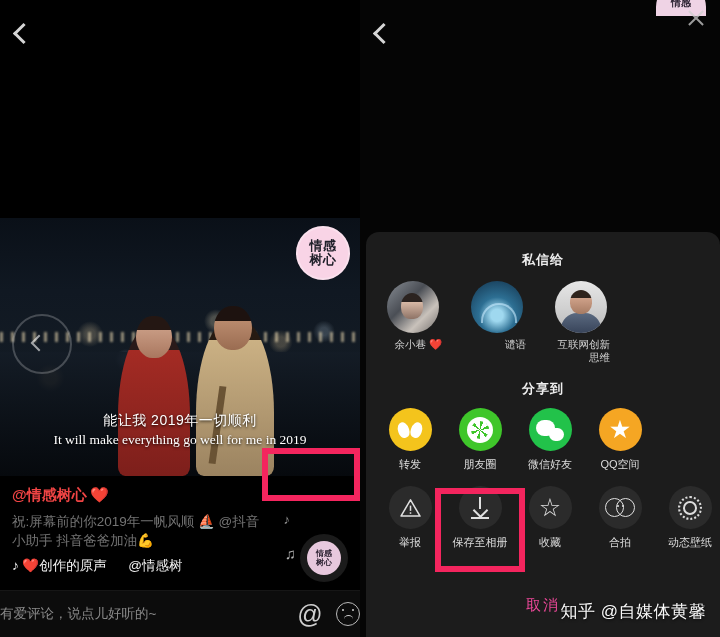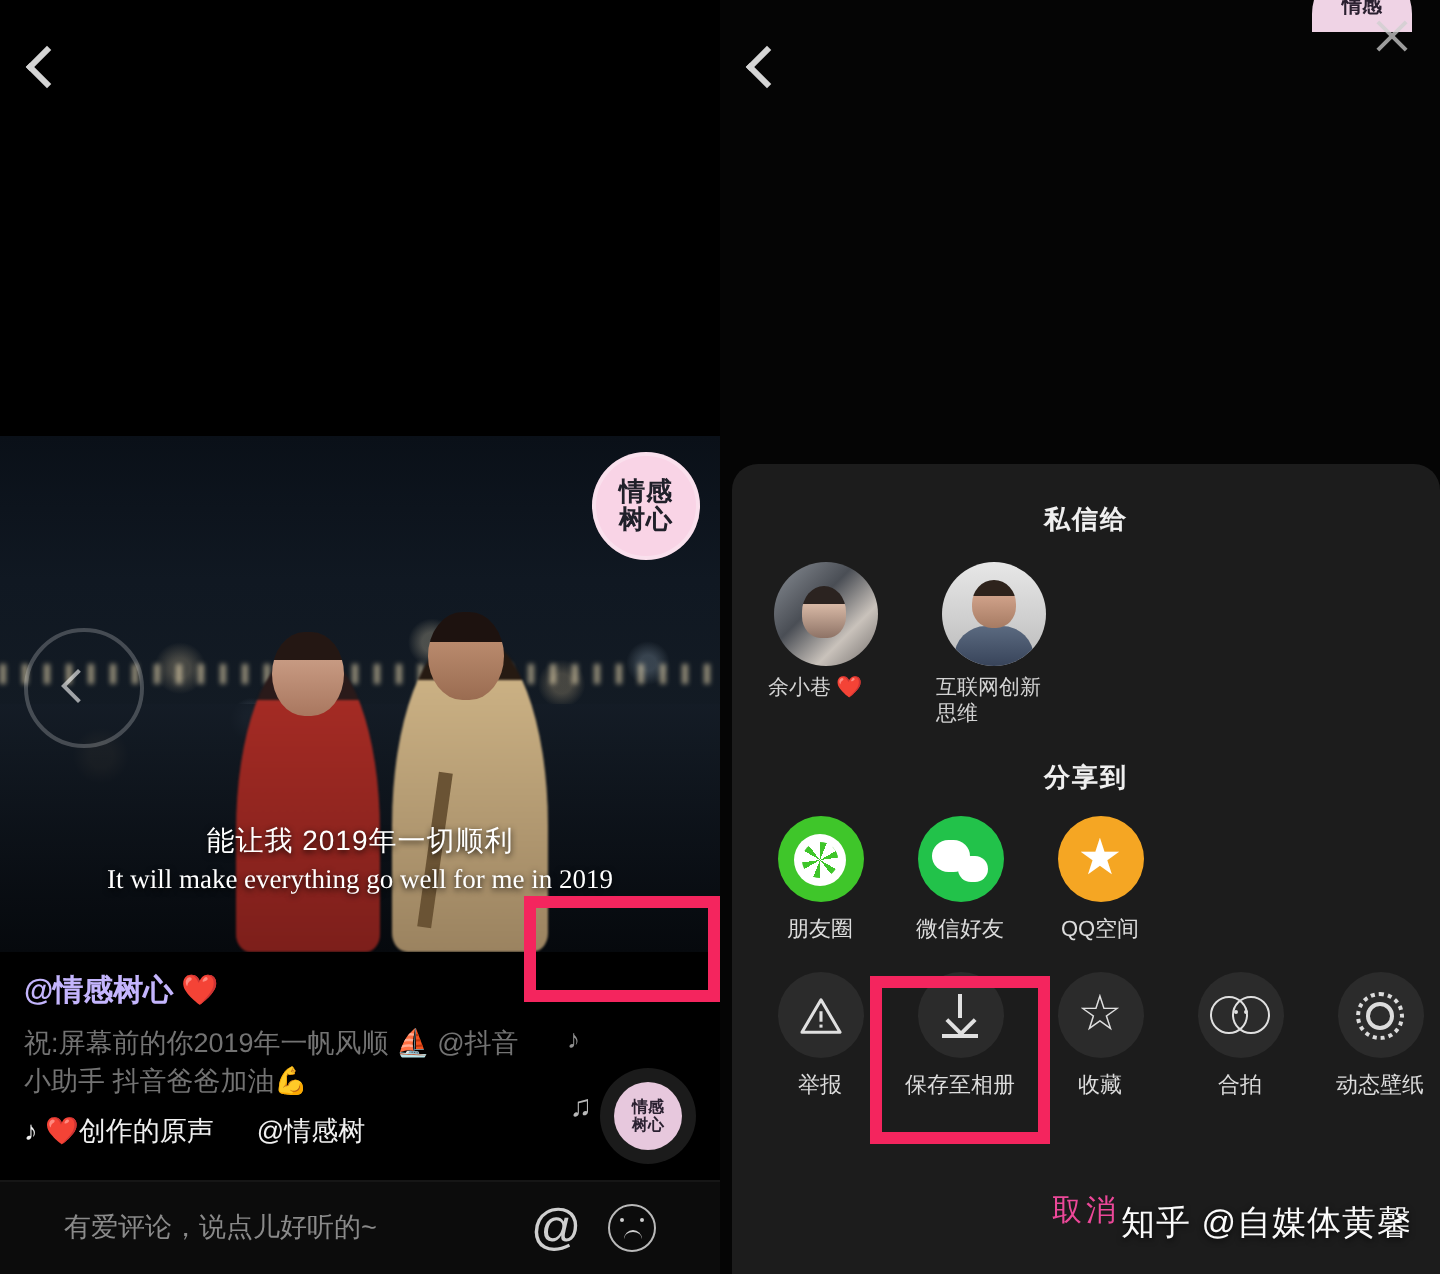--- a/index.html
+++ b/index.html
@@ -156,7 +156,7 @@
   .share-title { margin-top:16px; }
 
   .dm-row { display:flex; padding:12px 18px 0 18px; gap:26px; }
-  .dm-item { width:58px; text-align:left; }
+  .dm-item { width:58px; text-align:right; }
   .dm-ava { width:52px; height:52px; border-radius:50%; margin:0 auto; overflow:hidden; position:relative; }
   .ava-1 { background:linear-gradient(135deg,#8a8f96 0%,#4a4e55 40%,#c9c2bb 70%,#6e6a68 100%); }
   .ava-1:after{ content:""; position:absolute; left:14px; top:12px; width:22px; height:26px; border-radius:50% 50% 42% 42%;

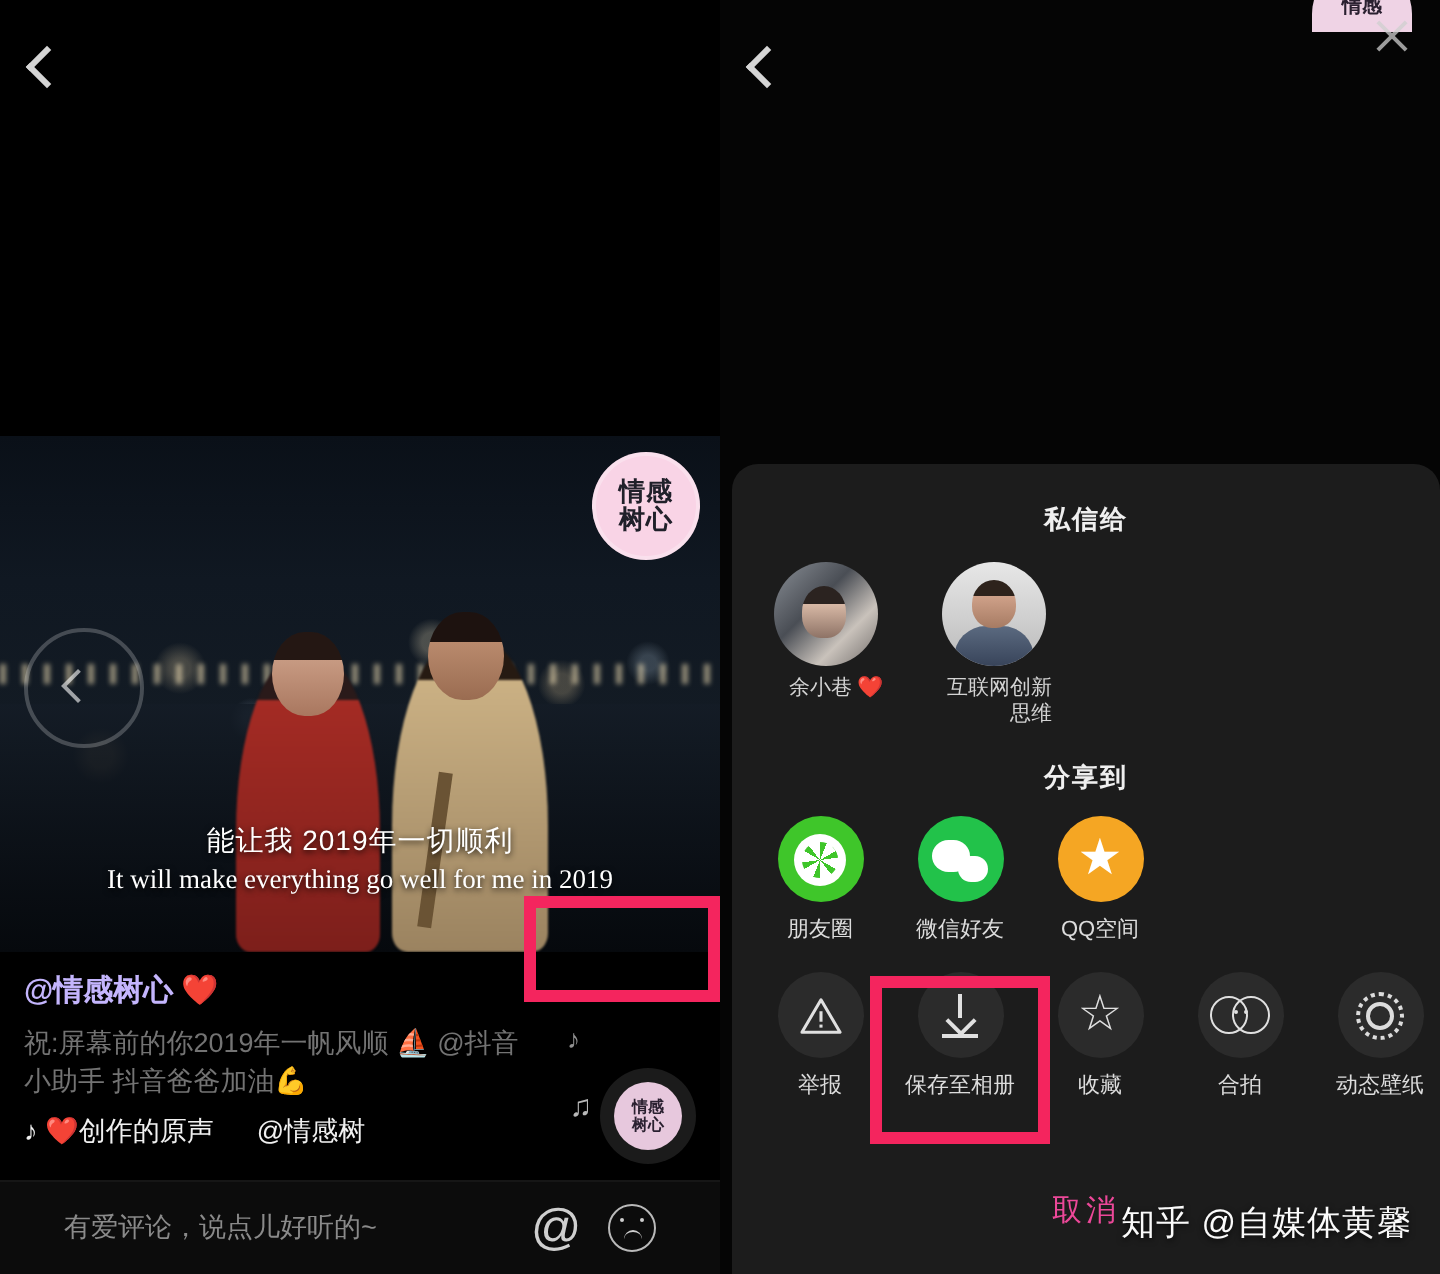--- a/index.html
+++ b/index.html
@@ -336,6 +336,10 @@
           <div class="dm-name">余小巷 ❤️</div>
         </div>
         <div class="dm-item">
+          <div class="dm-ava ava-2"></div>
+          <div class="dm-name">谴语</div>
+        </div>
+        <div class="dm-item">
           <div class="dm-ava ava-3"></div>
           <div class="dm-name">互联网创新
 思维</div>

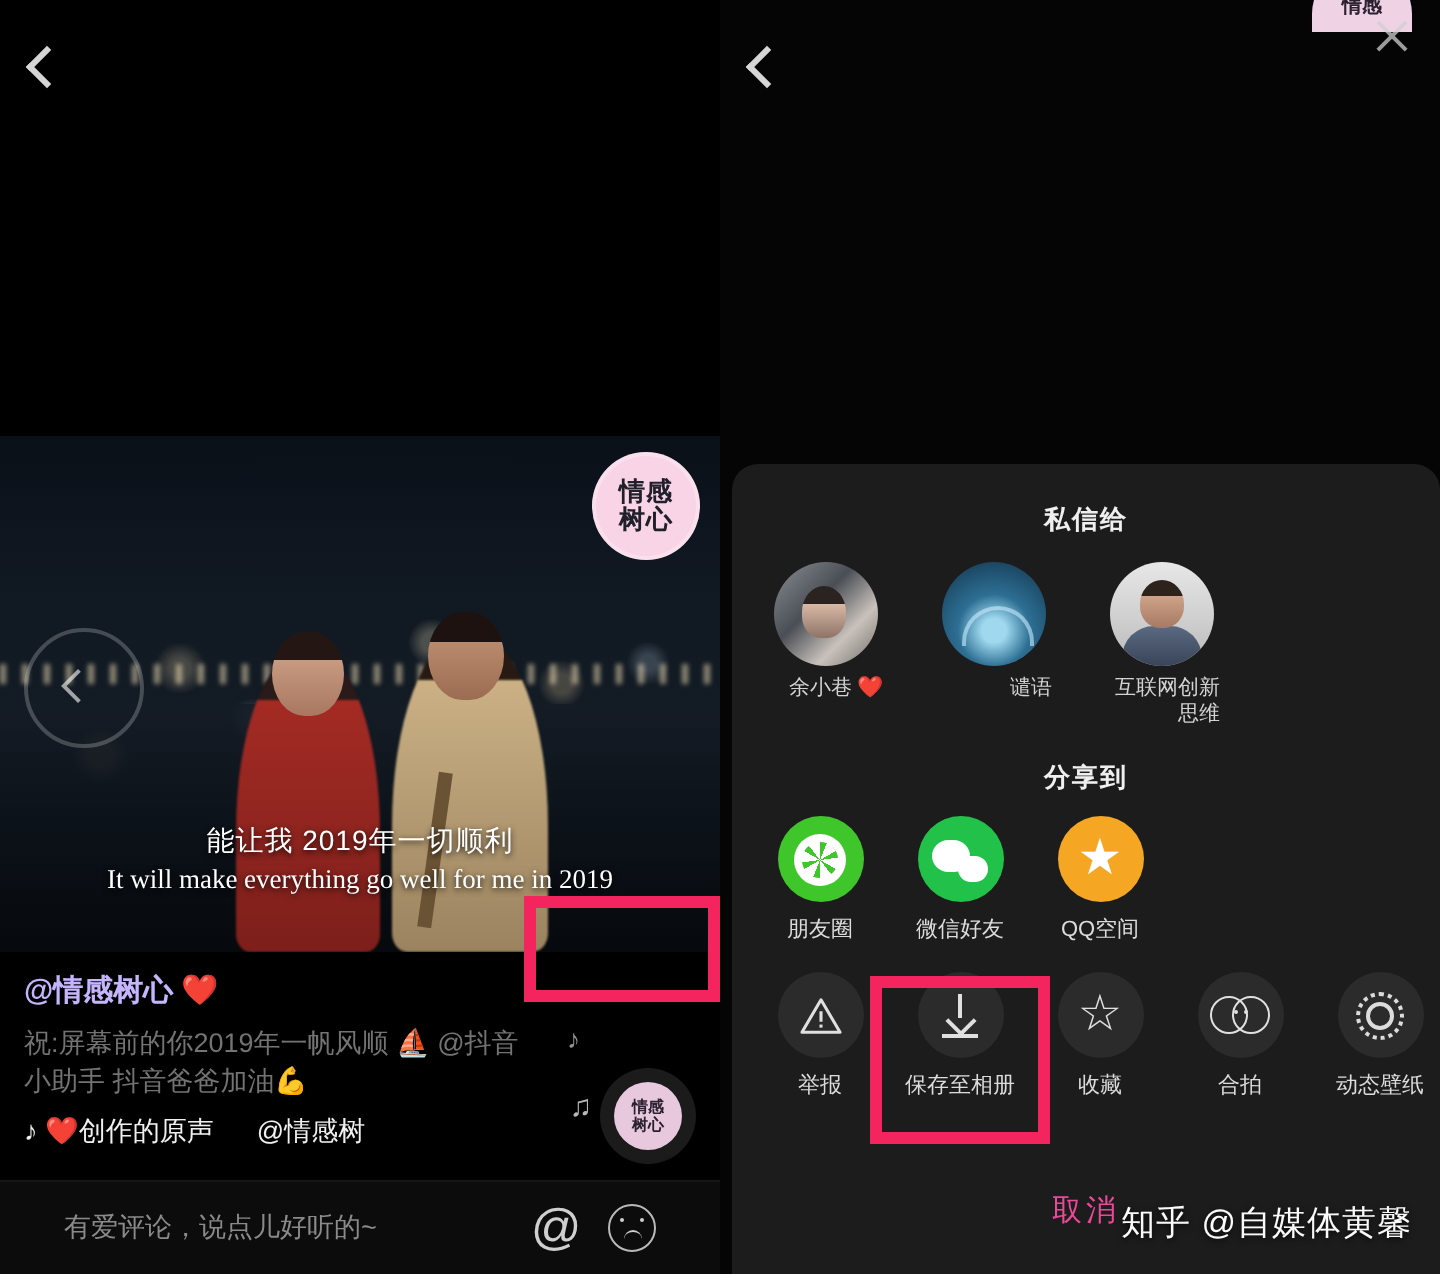--- a/index.html
+++ b/index.html
@@ -349,6 +349,12 @@
       <div class="sheet-title share-title">分享到</div>
       <div class="share-row">
         <div class="share-item">
+          <div class="share-ic ic-repost">
+              <div class="gl-repost"></div>
+            </div>
+          <div class="share-label">转发</div>
+        </div>
+        <div class="share-item">
           <div class="share-ic ic-moments">
               <div class="aperture"></div>
             </div>

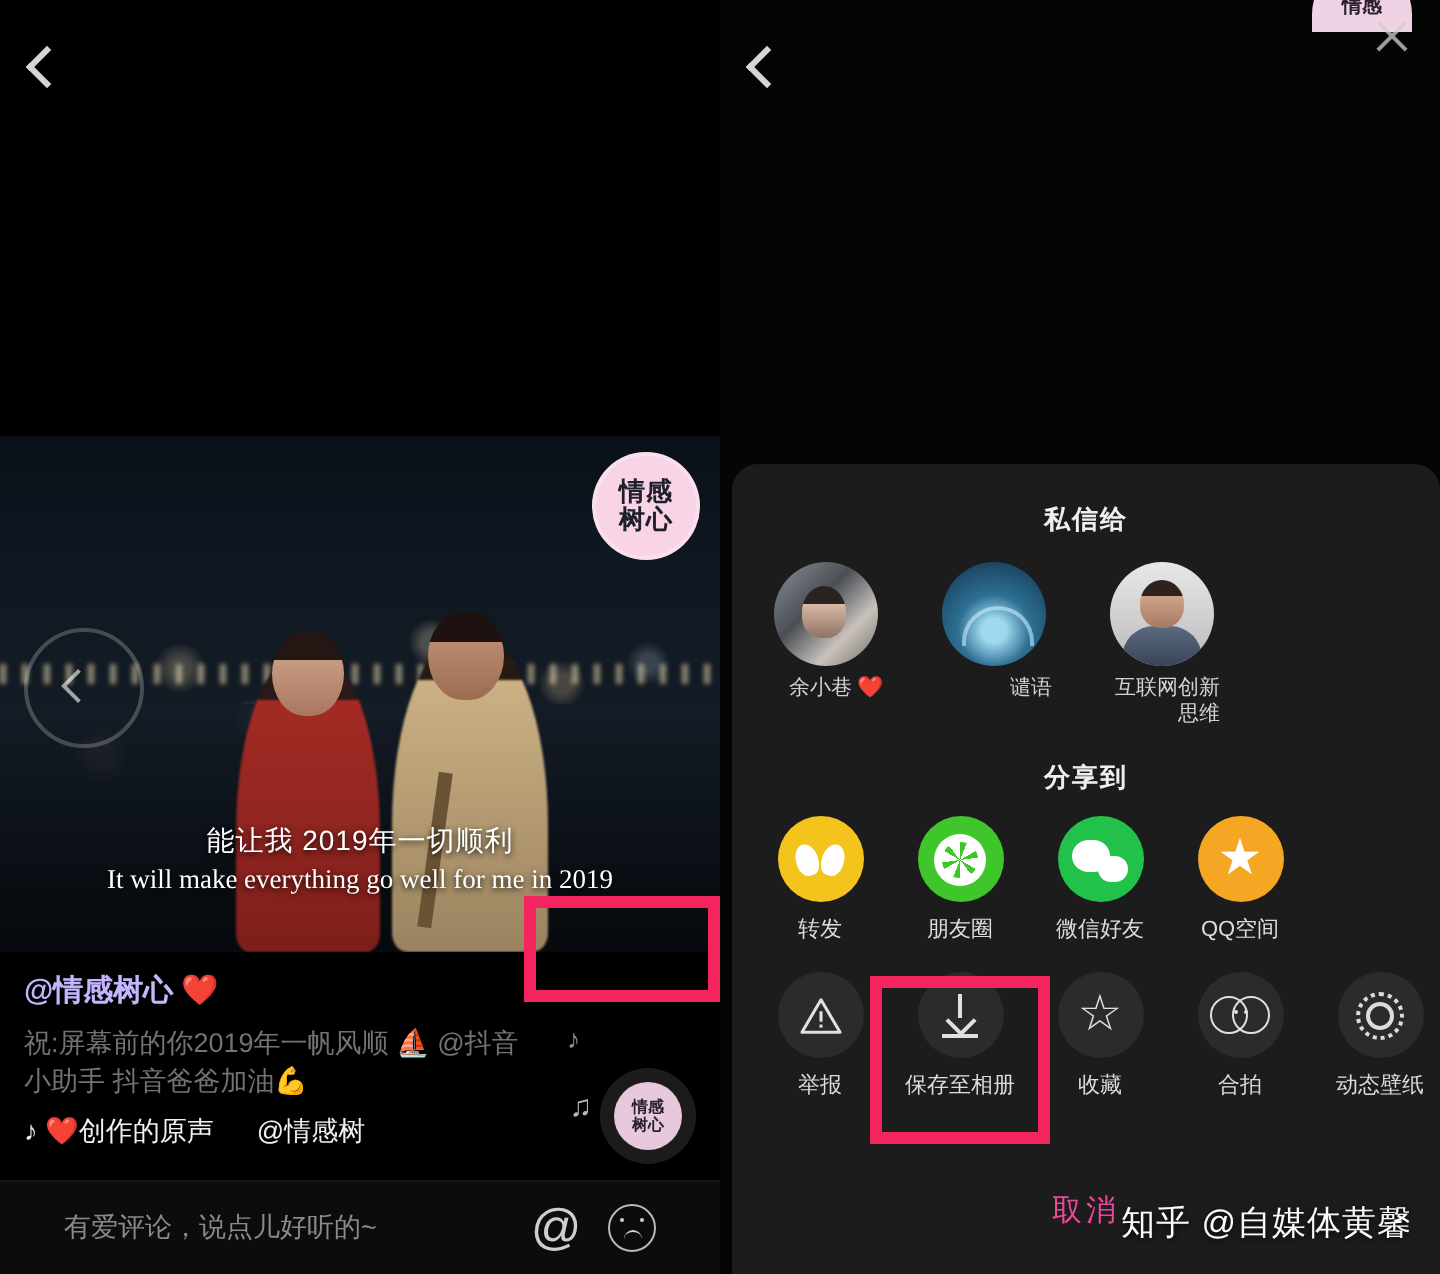--- a/index.html
+++ b/index.html
@@ -117,7 +117,7 @@
 
   
   .caption { position:absolute; left:12px; bottom:62px; width:268px; z-index:24; }
-  .cap-user { font-size:15px; color:#c4b5fd; font-weight:bold; margin-bottom:7px; text-shadow:0 1px 3px #000; }
+  .cap-user { font-size:15px; color:#ef4444; font-weight:bold; margin-bottom:7px; text-shadow:0 1px 3px #000; }
   .cap-text { font-size:13.5px; color:#737373; line-height:19px; text-shadow:0 1px 3px #000; }
   .cap-music { font-size:13.5px; color:#f0f0f0; margin-top:7px; text-shadow:0 1px 3px #000; }
   .cap-music .gap{ display:inline-block; width:14px; }

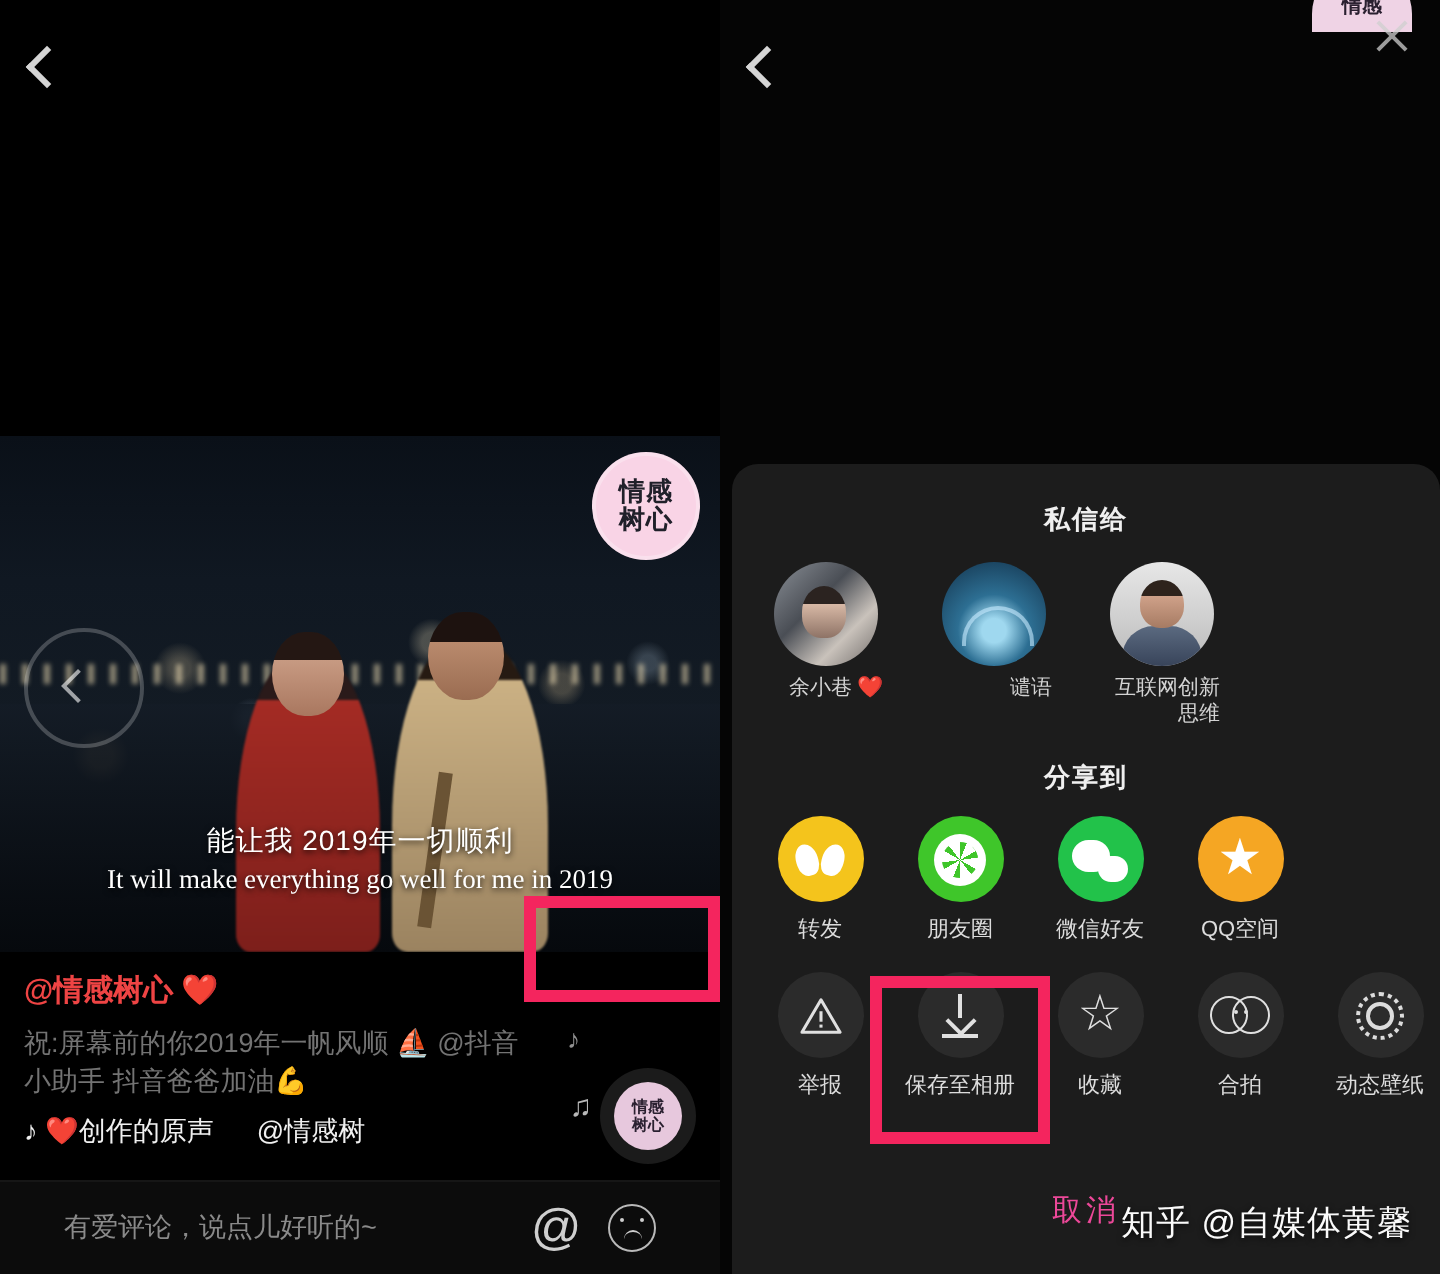--- a/index.html
+++ b/index.html
@@ -125,7 +125,7 @@
   
   .combar {
     position:absolute; left:0; right:0; bottom:0; height:47px; background:#0c0c0c;
-    display:flex; align-items:center; padding:0 32px; z-index:26; border-top:1px solid #161616;
+    display:flex; align-items:center; padding:0 0; z-index:26; border-top:1px solid #161616;
   }
   .combar-input { flex:1; font-size:13.5px; color:#8a8a8a; }
   .combar-icon {

